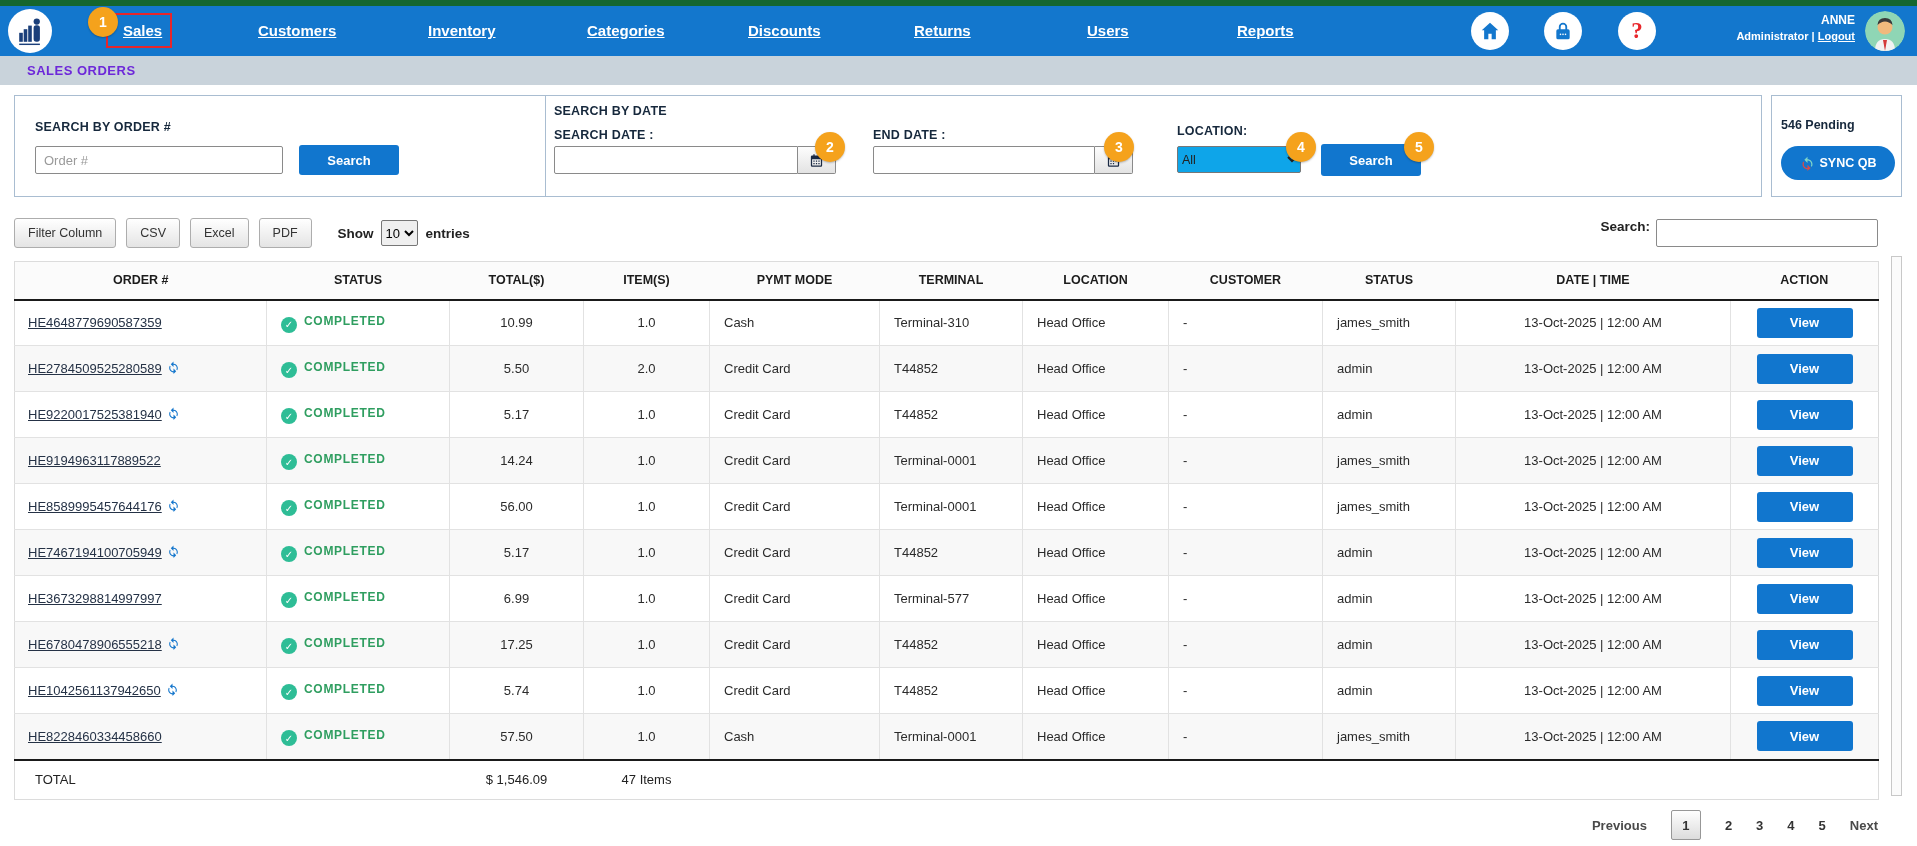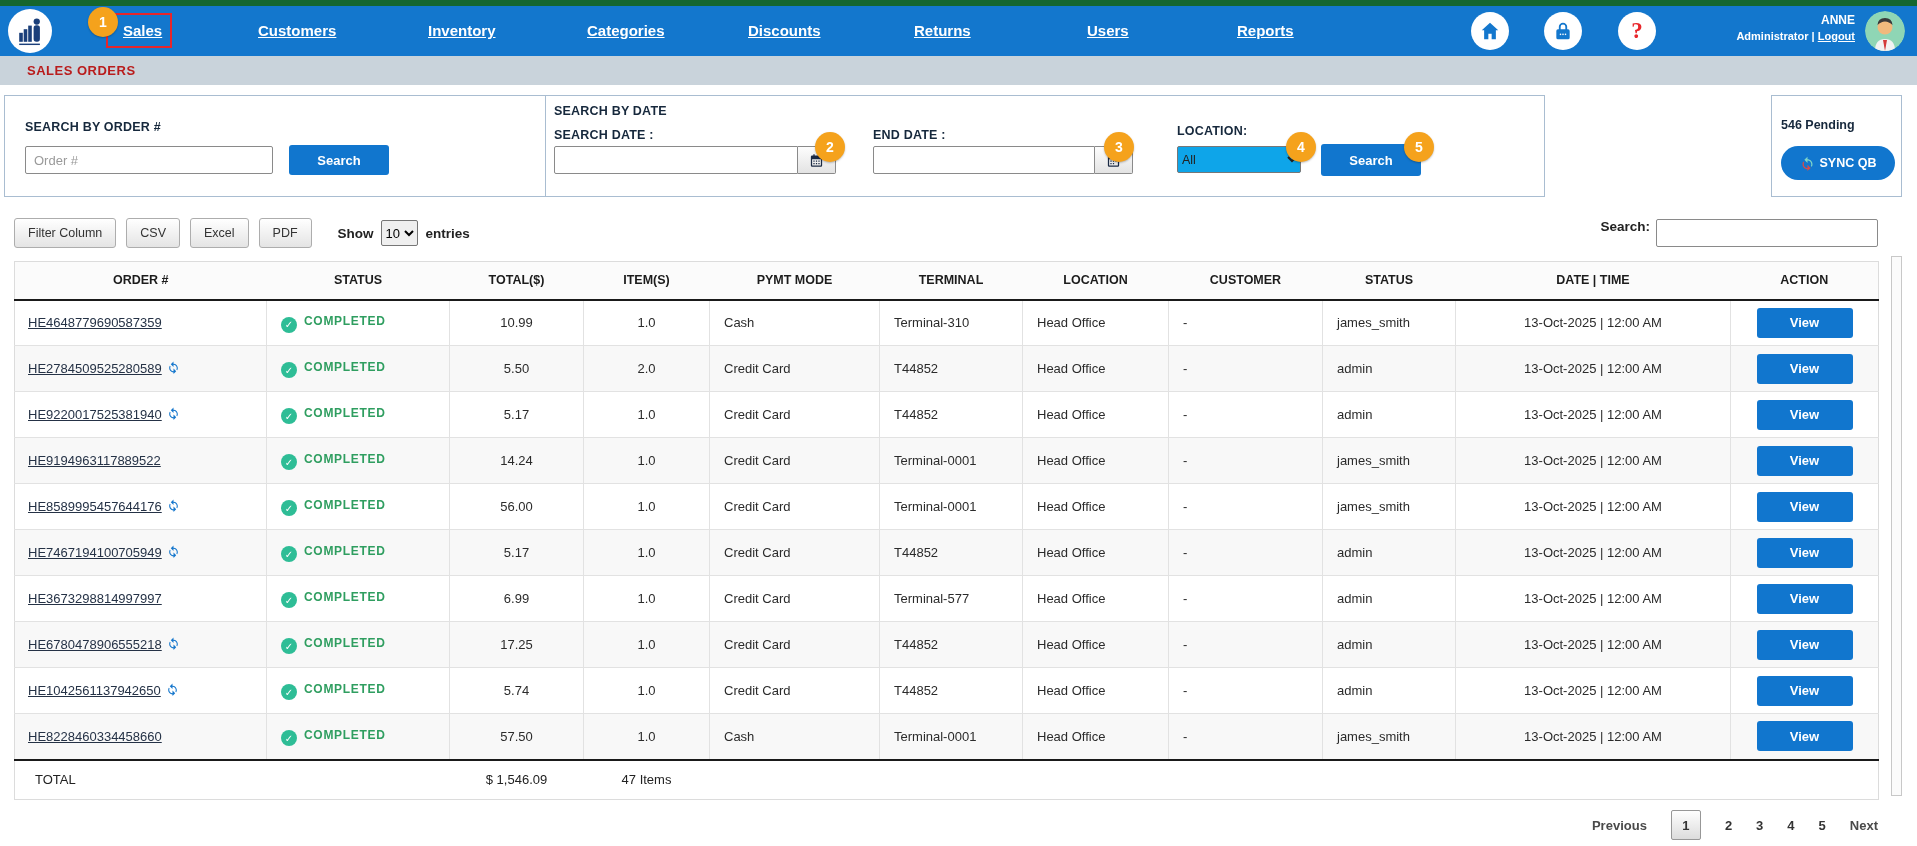--- a/index.html
+++ b/index.html
@@ -32,7 +32,7 @@
             overflow:hidden; cursor:pointer; }
 
   .breadcrumb-bar { height:29px; background:#c9d3db; display:flex; align-items:center; padding-left:27px; }
-  .breadcrumb-text { color:#b91c1c; font-weight:bold; font-size:13px; letter-spacing:.5px; }
+  .breadcrumb-text { color:#6d28d9; font-weight:bold; font-size:13px; letter-spacing:.5px; }
 
   
   .panels { position:relative; height:120px; }

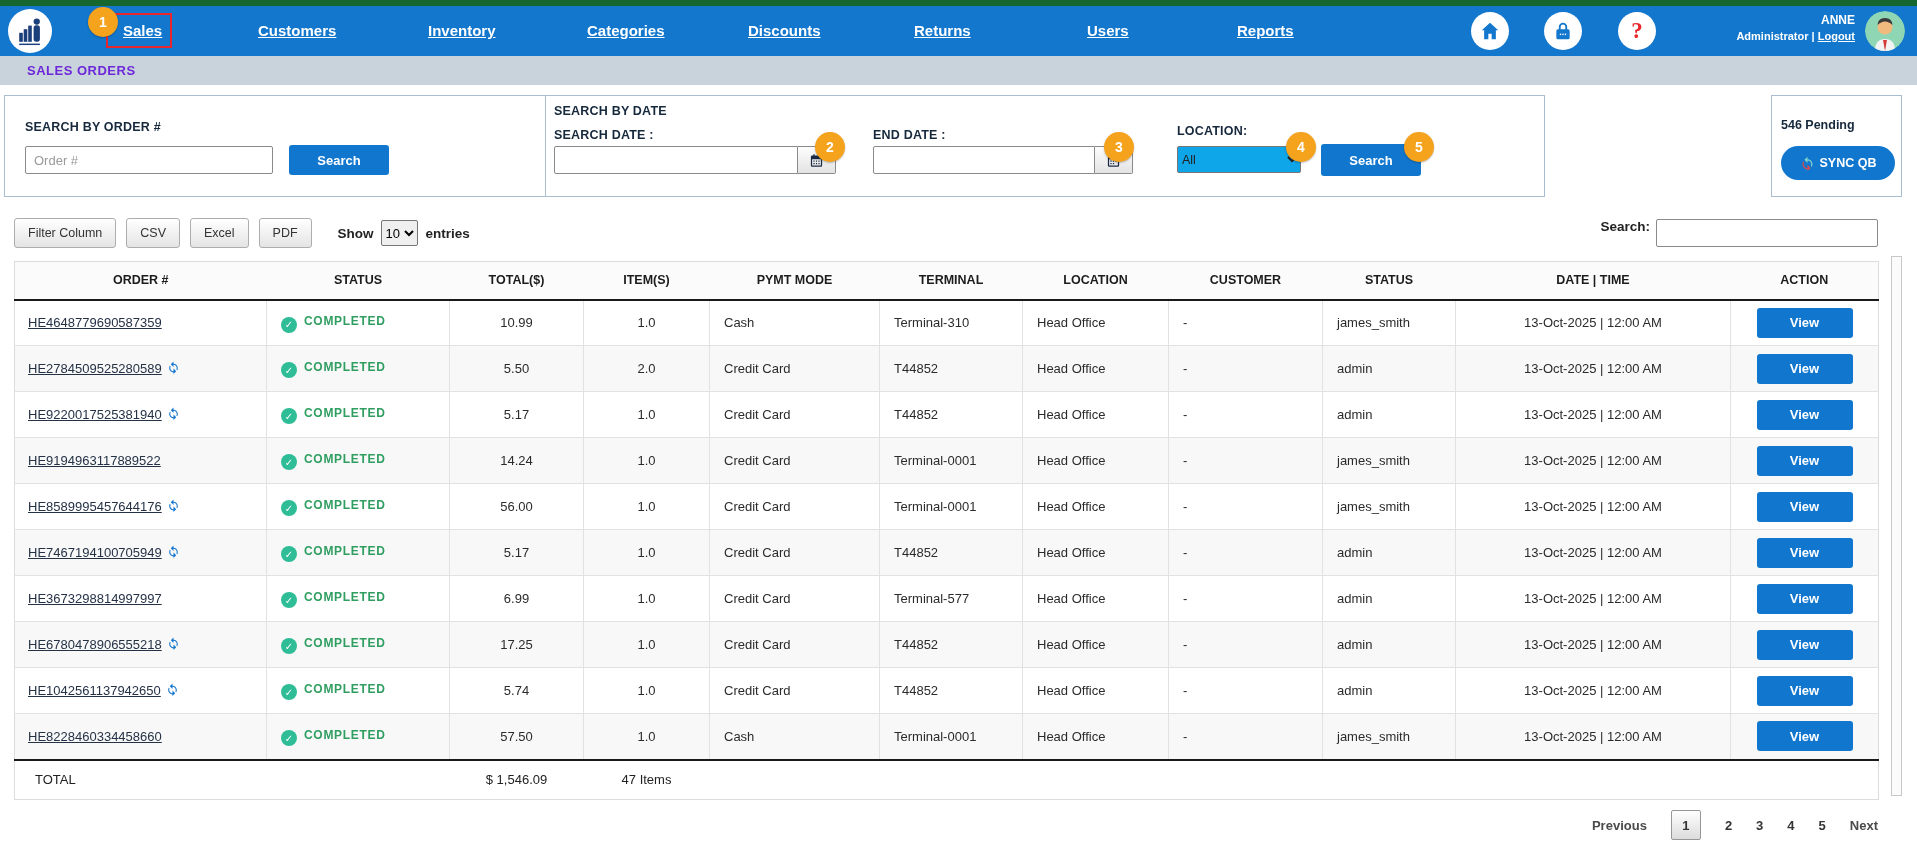--- a/index.html
+++ b/index.html
@@ -38,7 +38,7 @@
   .panels { position:relative; height:120px; }
   .panel { position:absolute; top:10px; height:102px; border:1px solid #a9bdd1; background:#fff; }
   .panel-order { left:4px; width:616px; }
-  .panel-date  { left:545px; width:1000px; }
+  .panel-date  { left:545px; width:1217px; }
   .panel-sync  { left:1771px; width:131px; }
   .p-label { position:absolute; font-size:12.5px; font-weight:bold; color:#16283c; letter-spacing:.2px; }
   .text-input { border:1px solid #8a8a8a; border-radius:2px; font-size:13px; padding:0 8px;

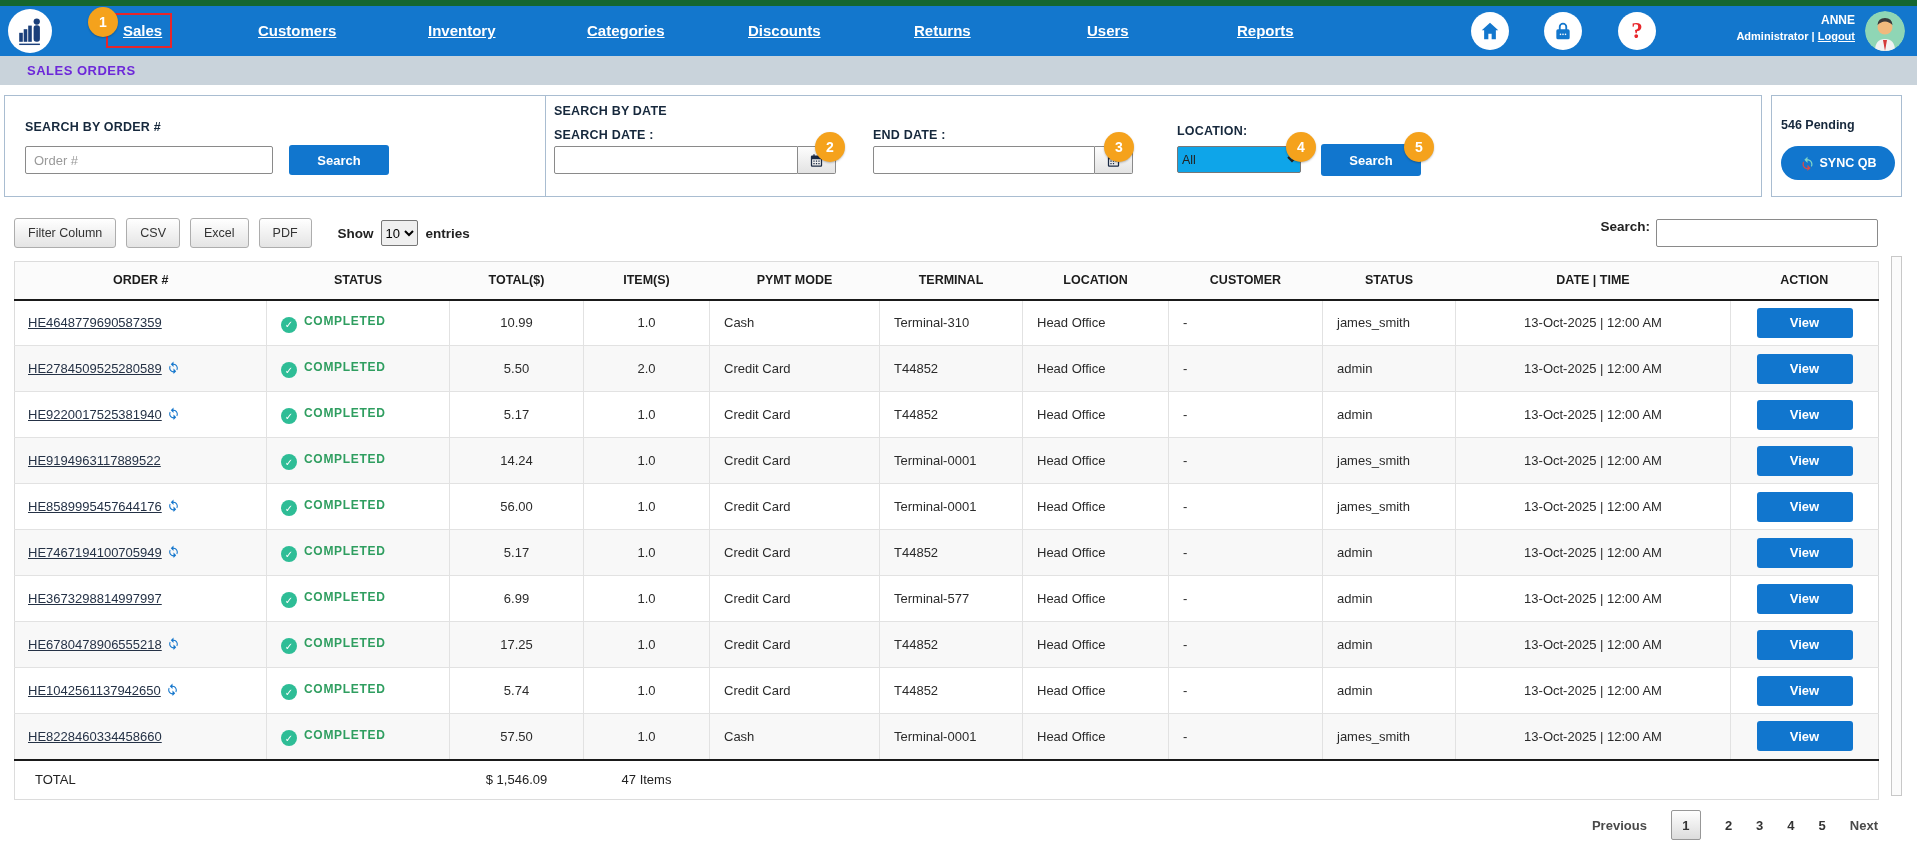--- a/index.html
+++ b/index.html
@@ -37,7 +37,7 @@
   
   .panels { position:relative; height:120px; }
   .panel { position:absolute; top:10px; height:102px; border:1px solid #a9bdd1; background:#fff; }
-  .panel-order { left:4px; width:616px; }
+  .panel-order { left:14px; width:616px; }
   .panel-date  { left:545px; width:1217px; }
   .panel-sync  { left:1771px; width:131px; }
   .p-label { position:absolute; font-size:12.5px; font-weight:bold; color:#16283c; letter-spacing:.2px; }

